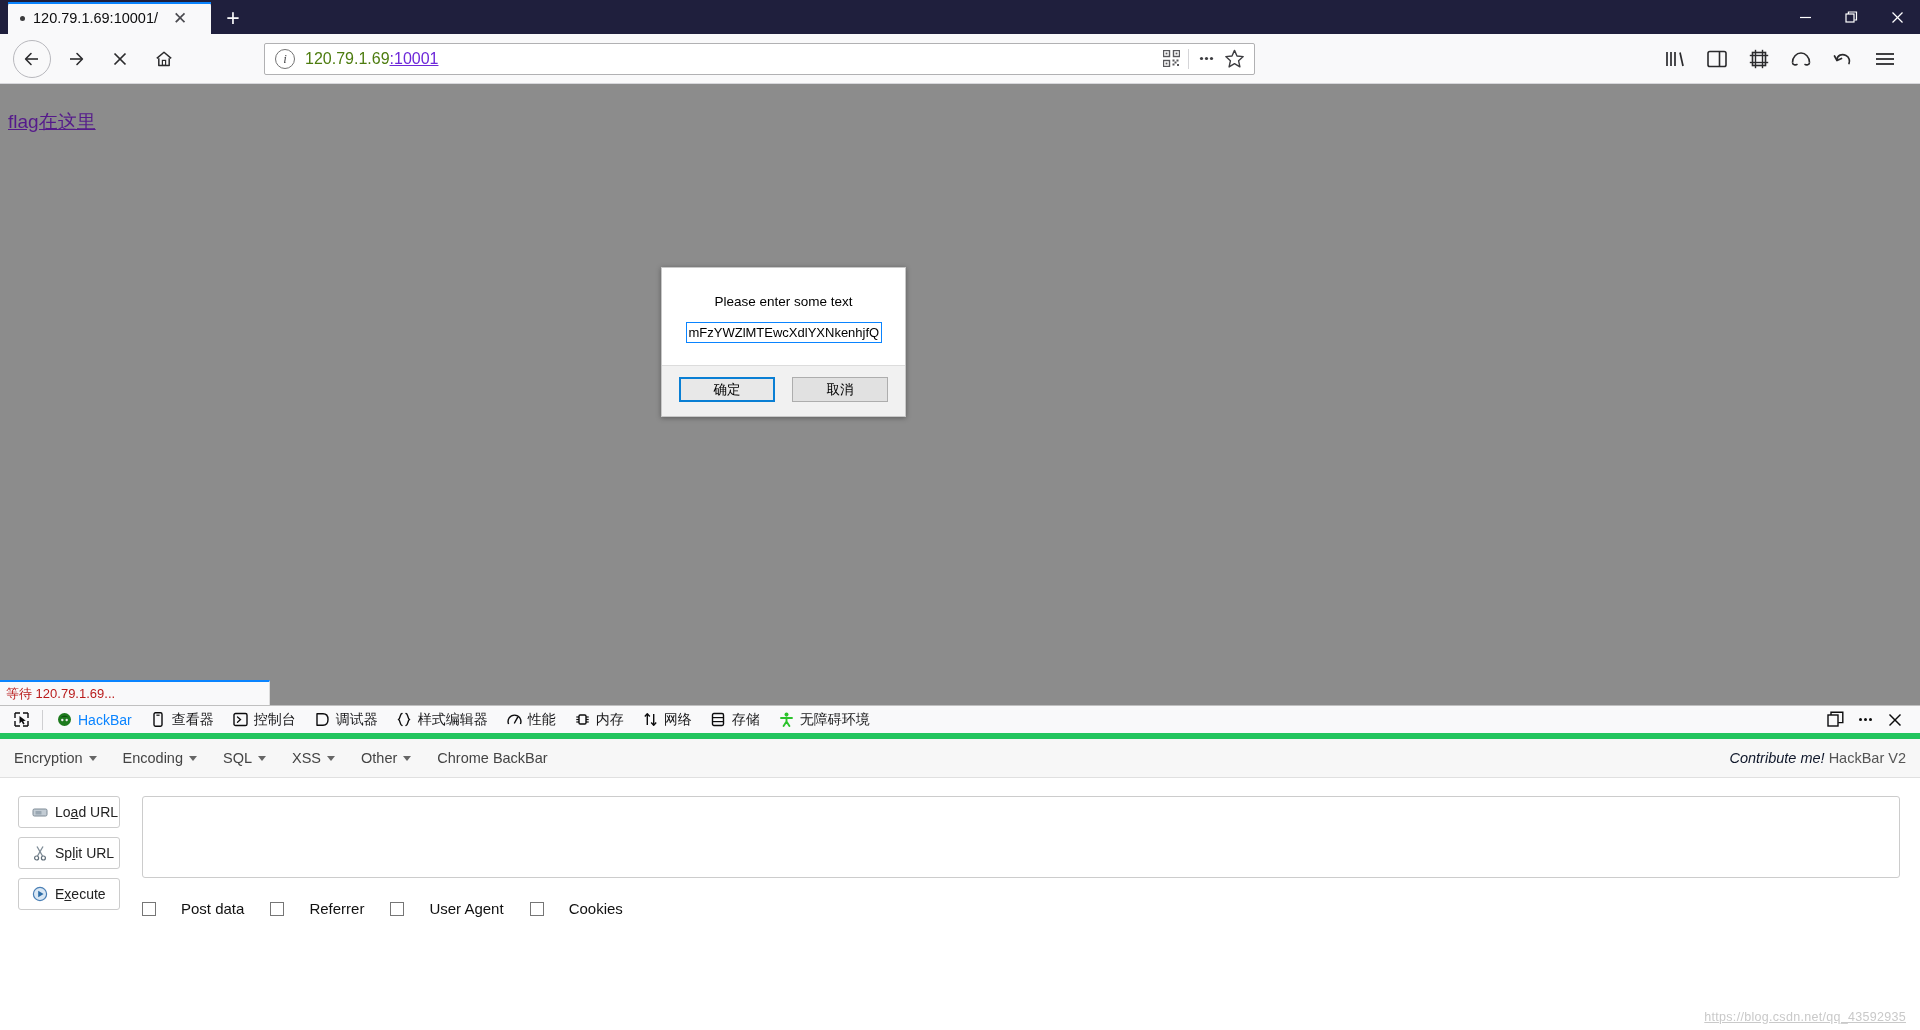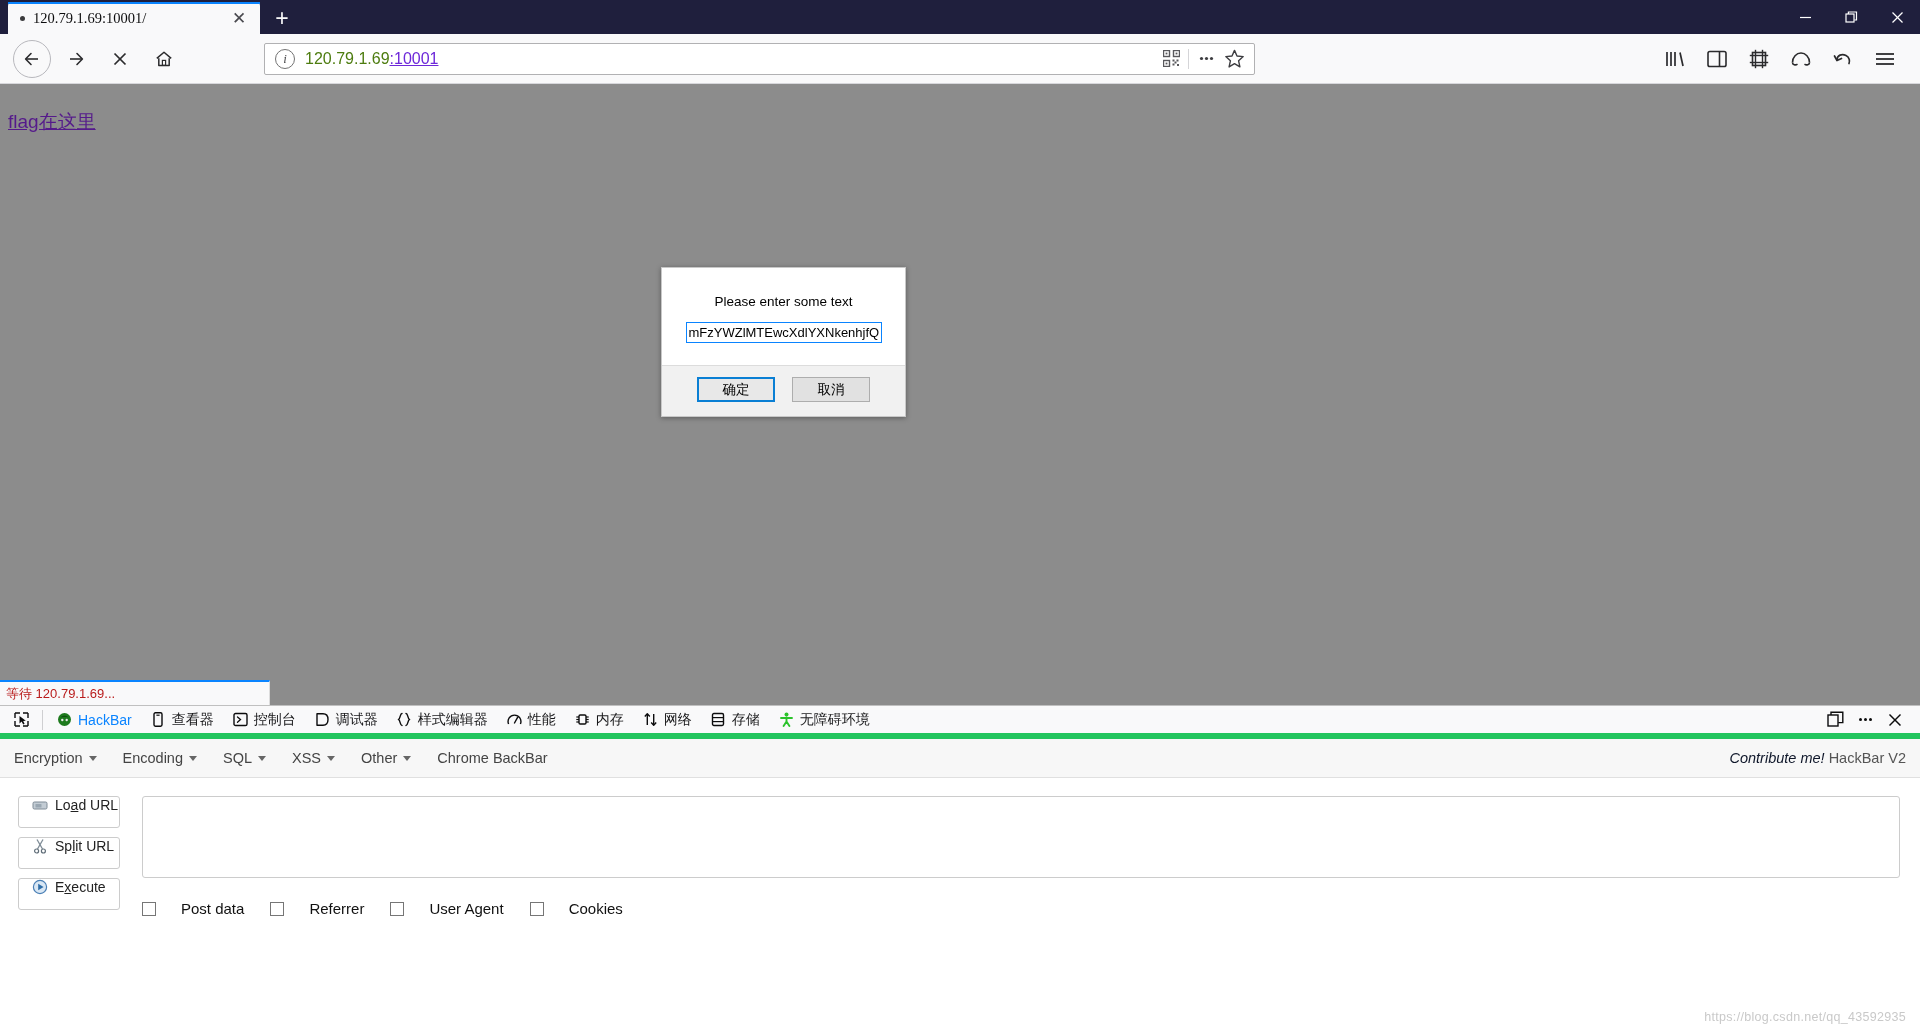--- a/index.html
+++ b/index.html
@@ -22,16 +22,15 @@
   .tab {
     position: relative;
     margin-left: 8px;
-    width: 252px;
+    width: 203px;
     height: 32px;
     background: #f9f9fa;
     border-radius: 4px 4px 0 0;
     display: flex;
     align-items: center;
-    padding: 0 10px 0 12px;
+    padding: 0 20px 0 12px;
     color: #0c0c0d;
     font-size: 14px;
-    font-family: Liberation Serif, serif;
   }
   .tab::before {
     content: "";

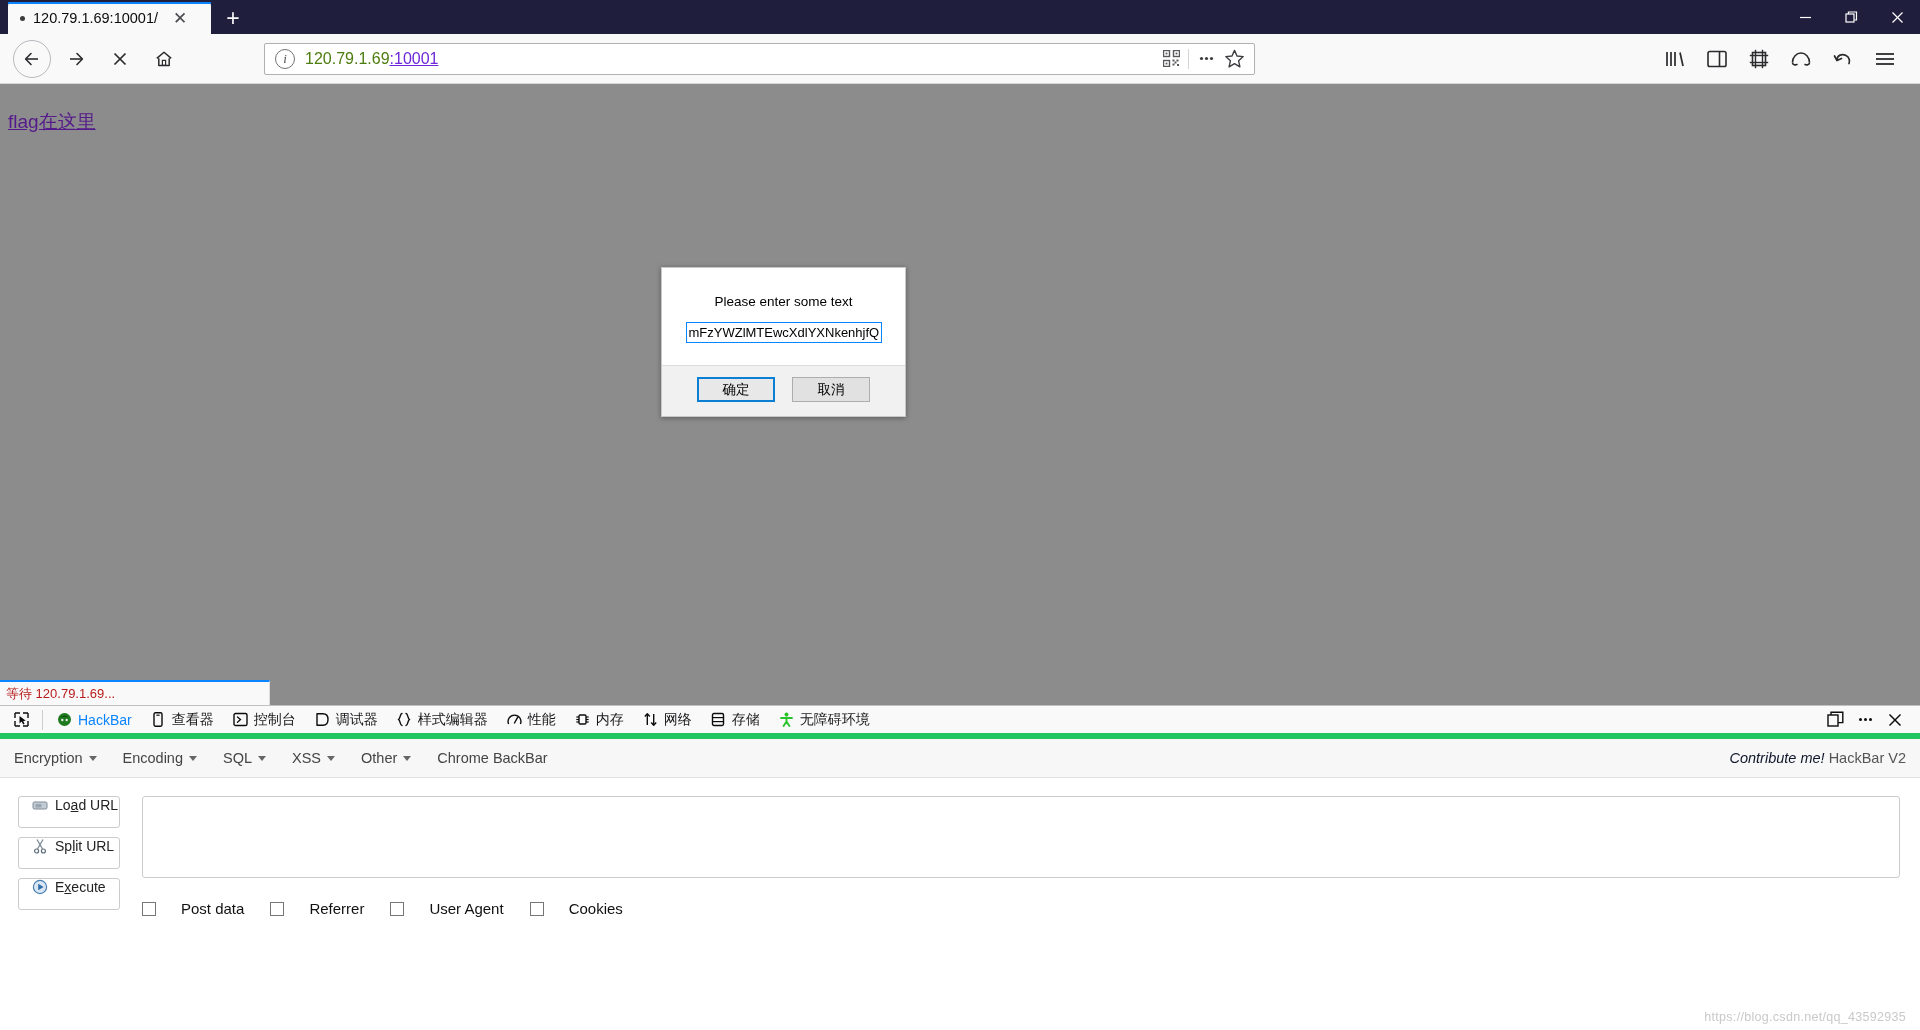--- a/index.html
+++ b/index.html
@@ -214,7 +214,7 @@
     gap: 17px;
   }
   .dlg-btn {
-    width: 78px; height: 25px;
+    width: 96px; height: 25px;
     font-size: 13.5px;
     background: #e1e1e1;
     border: 1px solid #adadad;

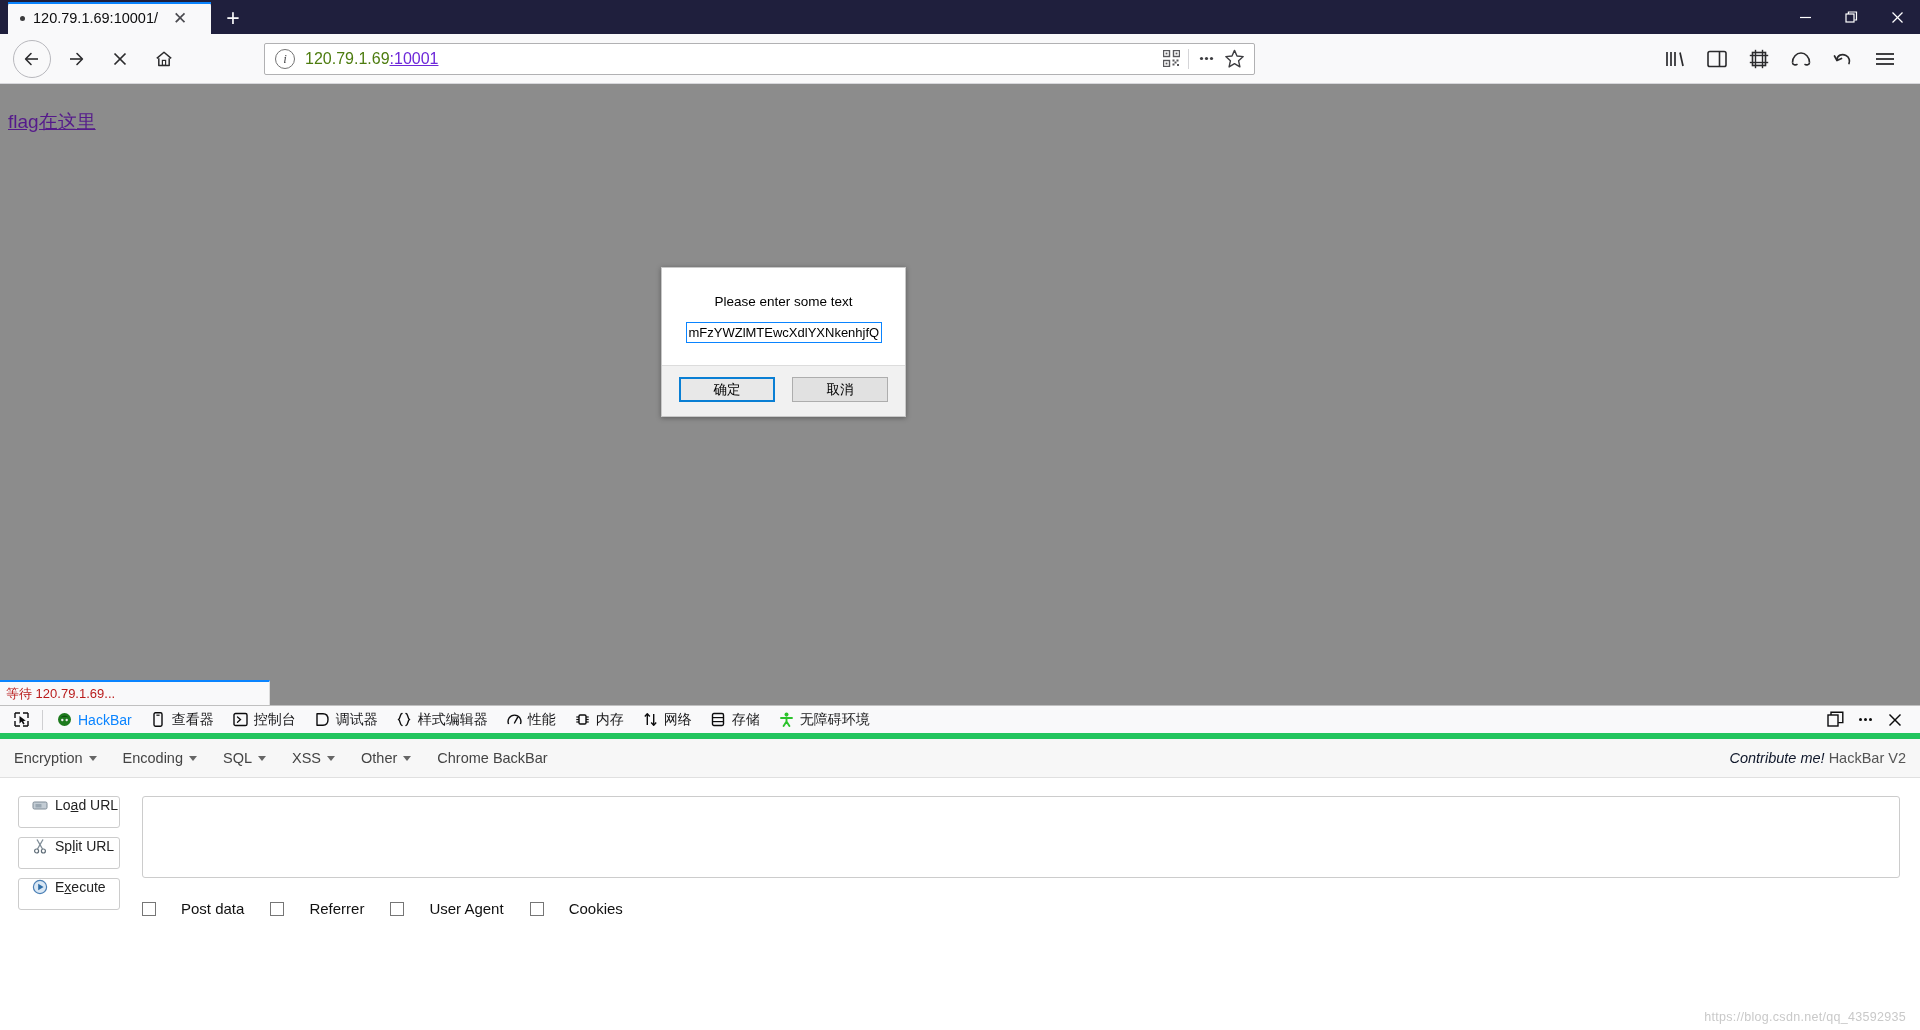--- a/index.html
+++ b/index.html
@@ -348,6 +348,7 @@
     border-radius: 3px;
     background: #fff;
     display: flex;
+    align-items: center;
     gap: 7px;
     padding-left: 13px;
     font-size: 14px;

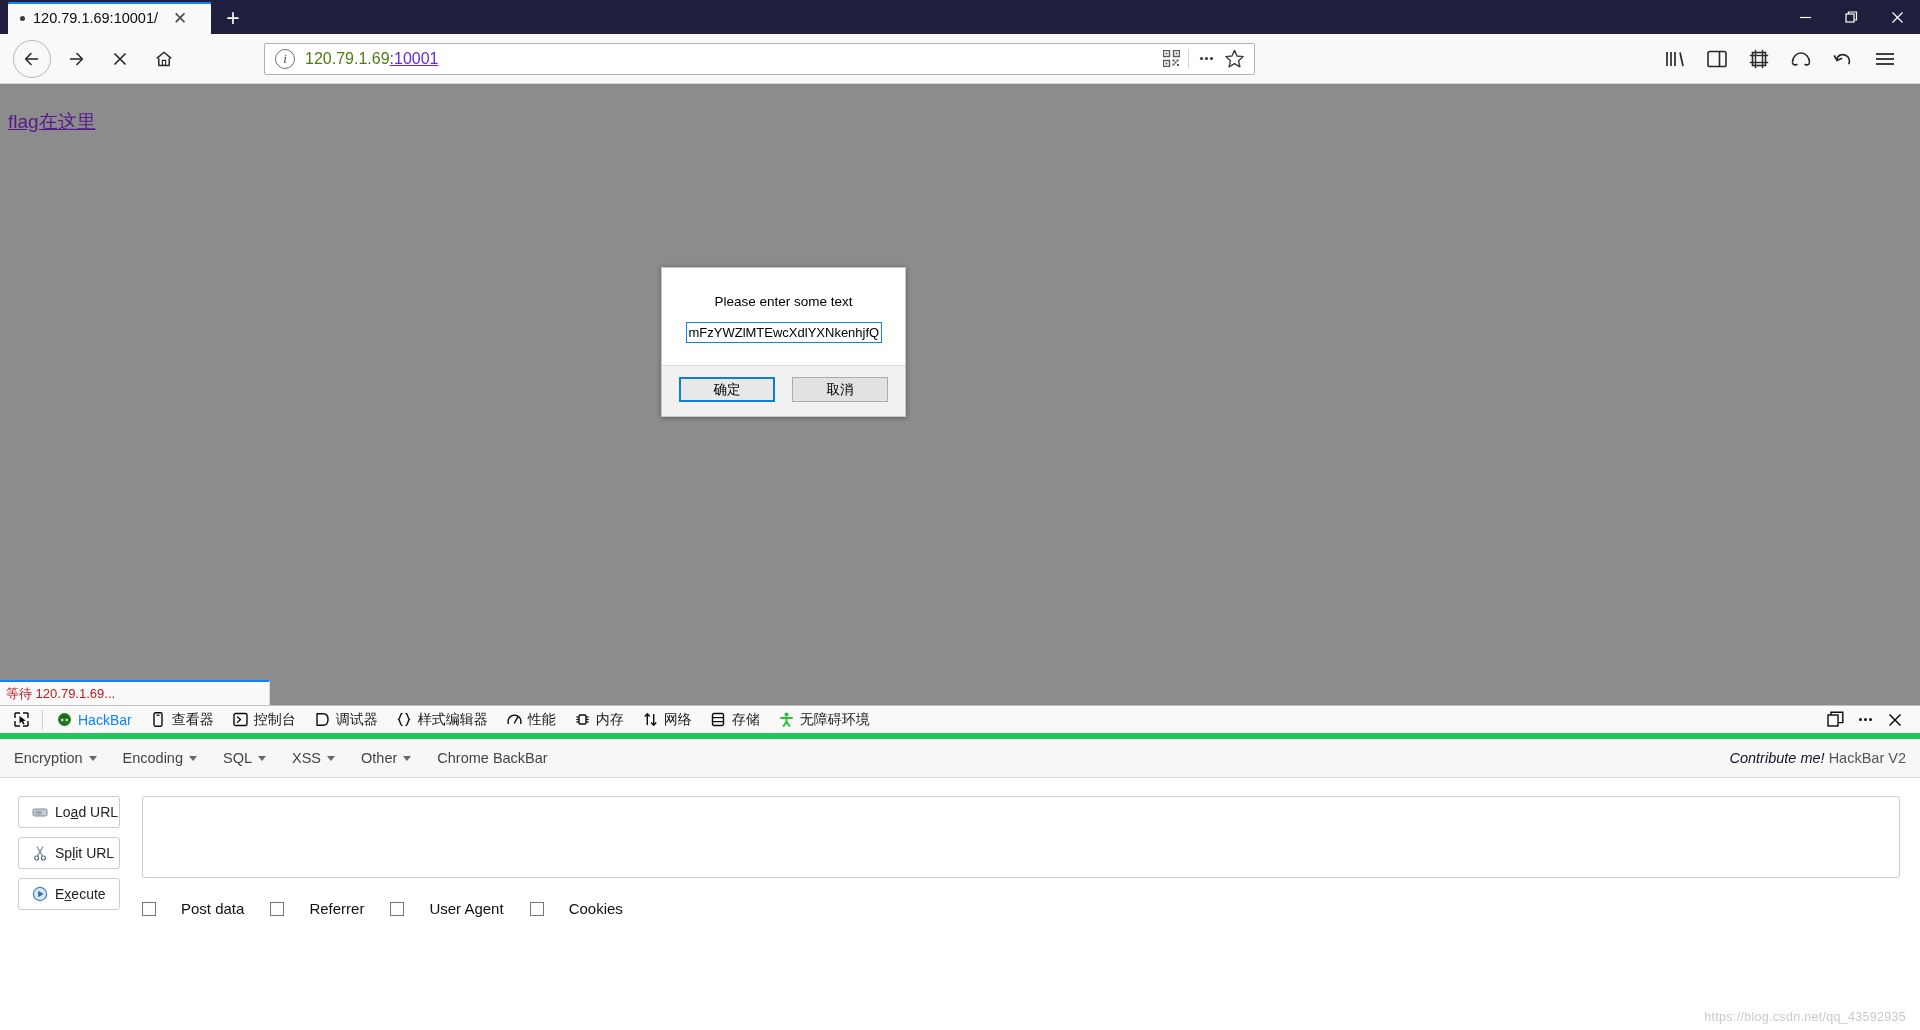--- a/index.html
+++ b/index.html
@@ -399,6 +399,7 @@
     font-size: 12.5px;
     color: #c9c9c9;
     letter-spacing: 0.3px;
+    text-decoration: underline;
   }
   .dt-wrap { position: relative; flex: 1 1 auto; display:flex; flex-direction:column; }
 </style>

